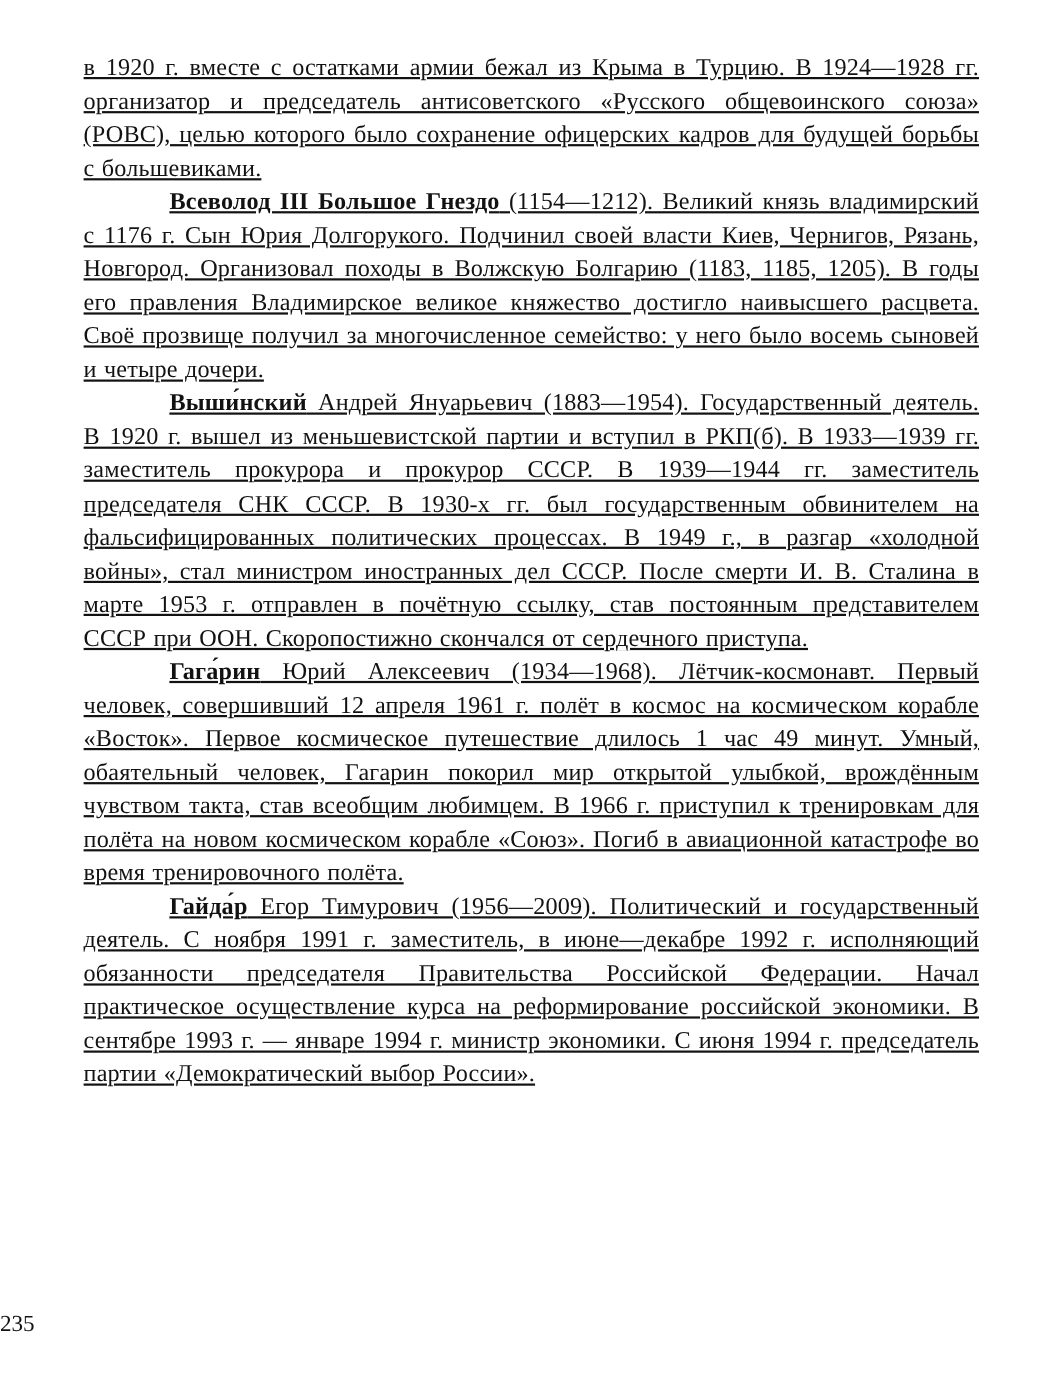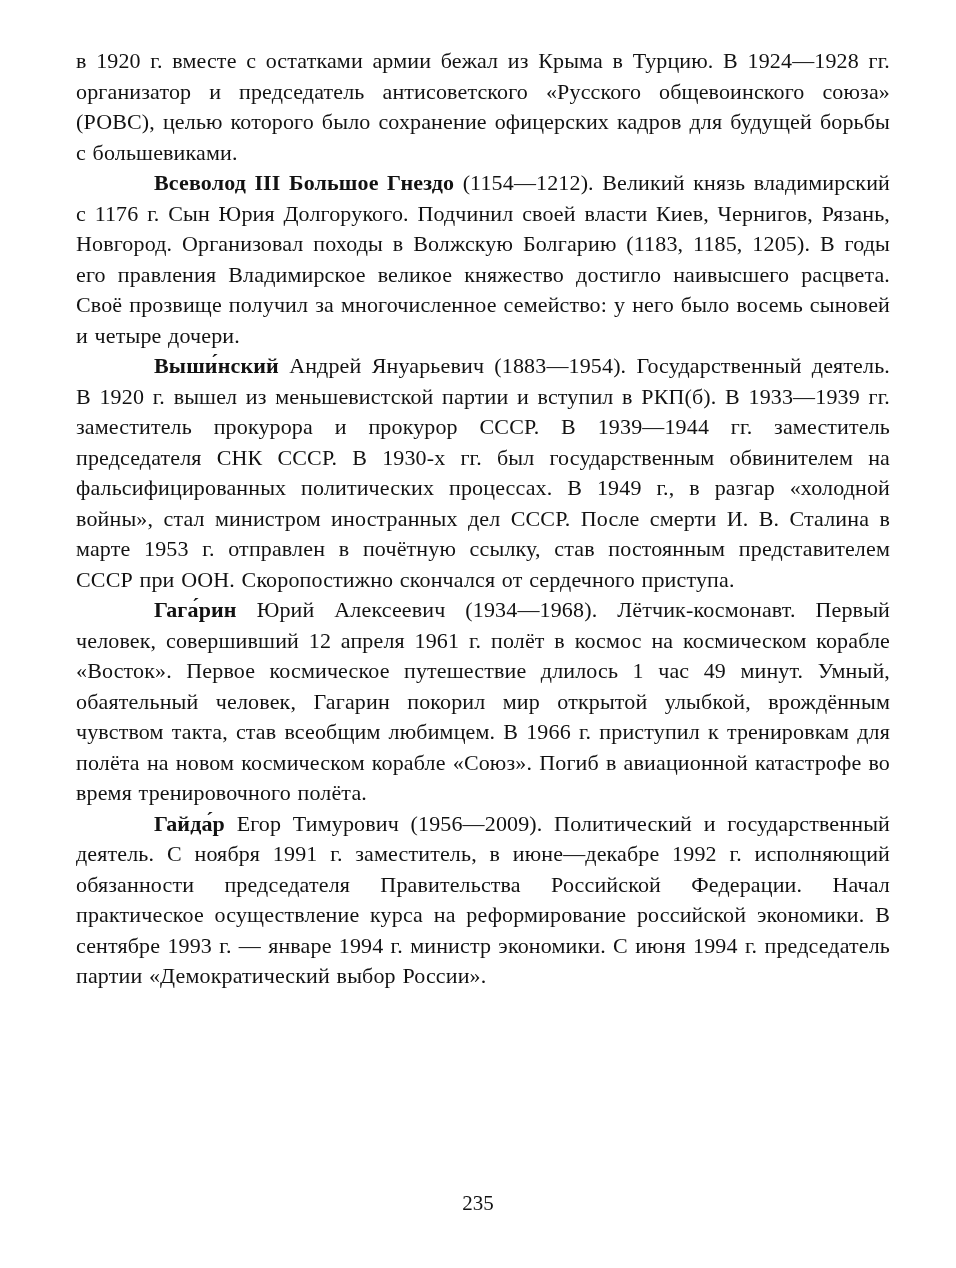--- a/index.html
+++ b/index.html
@@ -29,6 +29,7 @@
     text-align: justify;
     letter-spacing: 0.15px;
     word-spacing: 1px;
+    text-decoration: underline;
   }
   .text-block p.indent {
     text-indent: 40px;

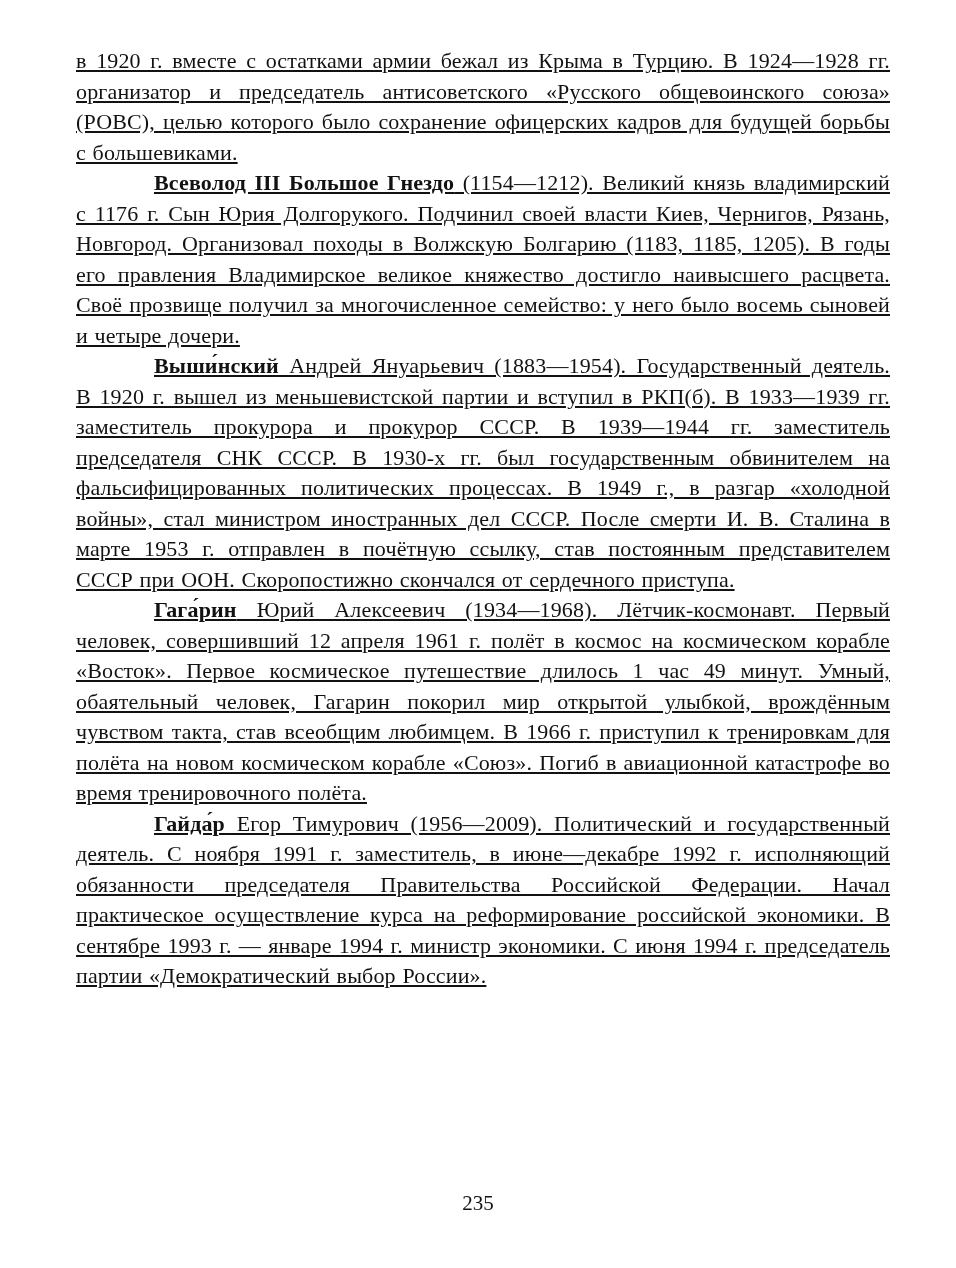--- a/index.html
+++ b/index.html
@@ -43,7 +43,6 @@
     left: 0;
     right: 0;
     bottom: 52px;
-    text-align: center;
     font-size: 21px;
     color: #121212;
     margin-top: 48px;

